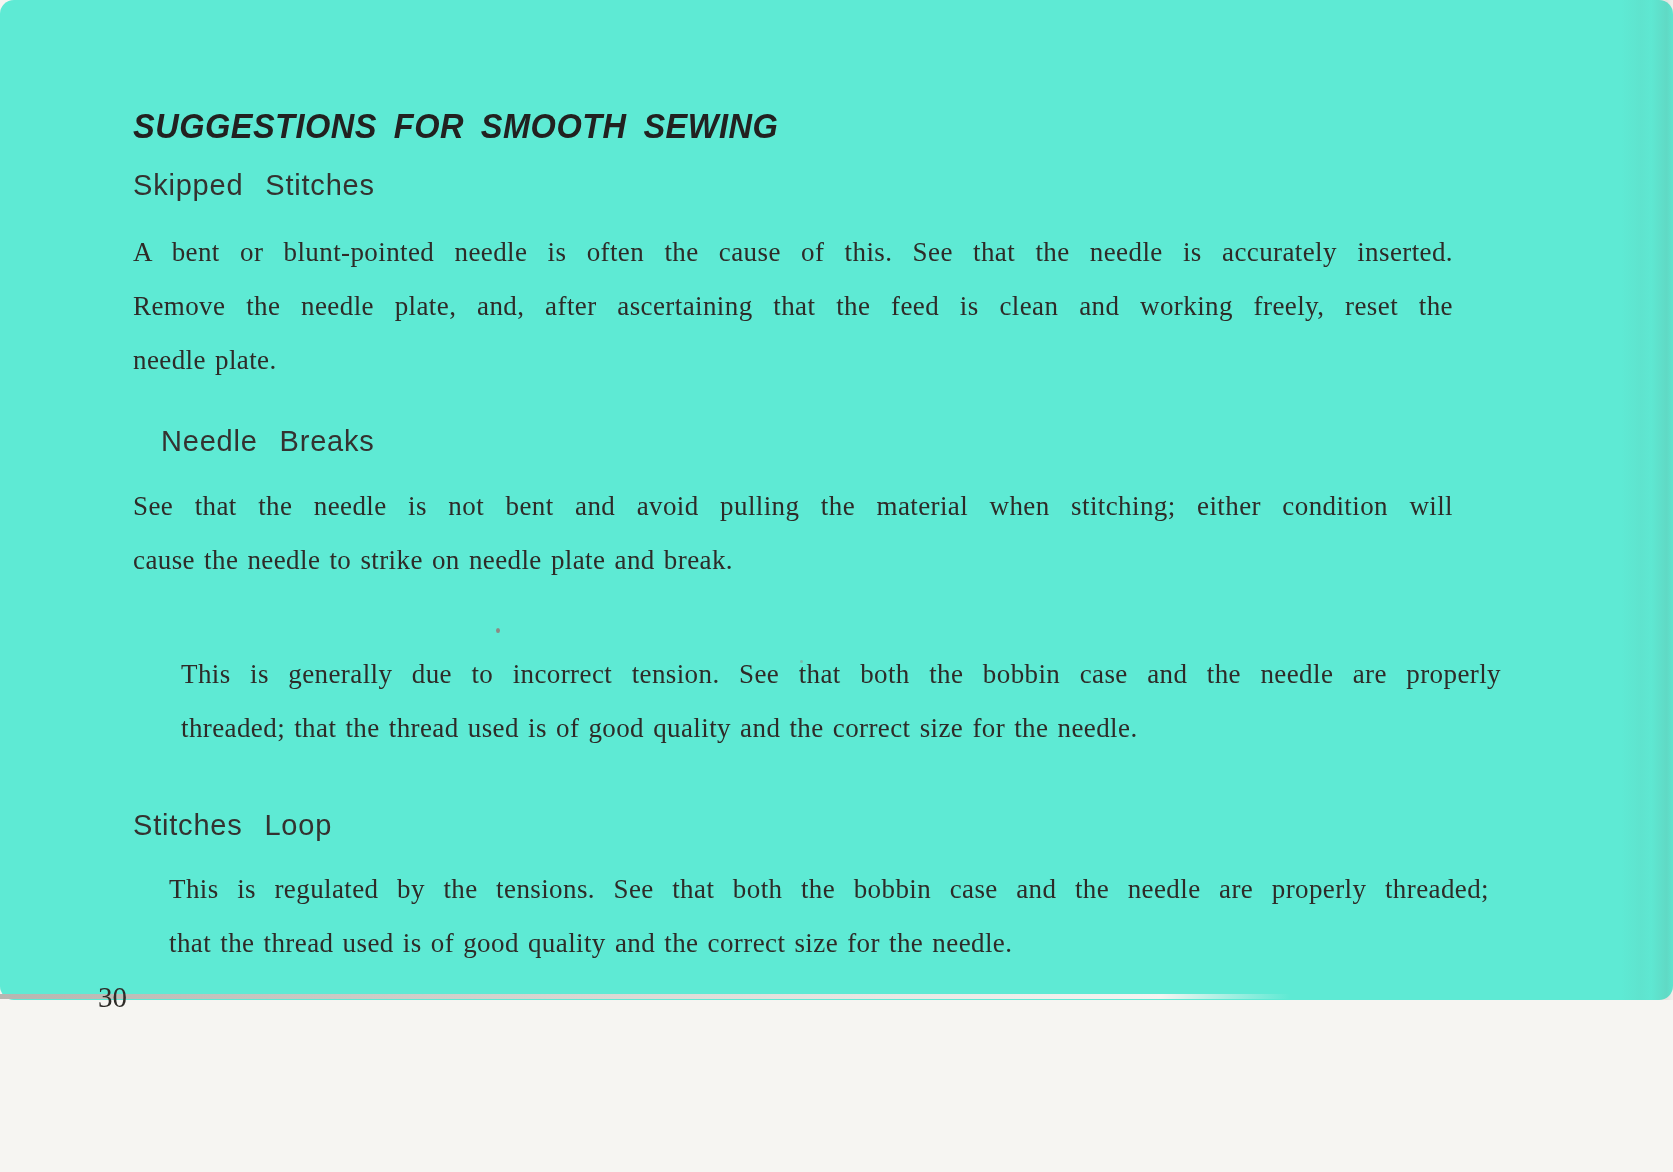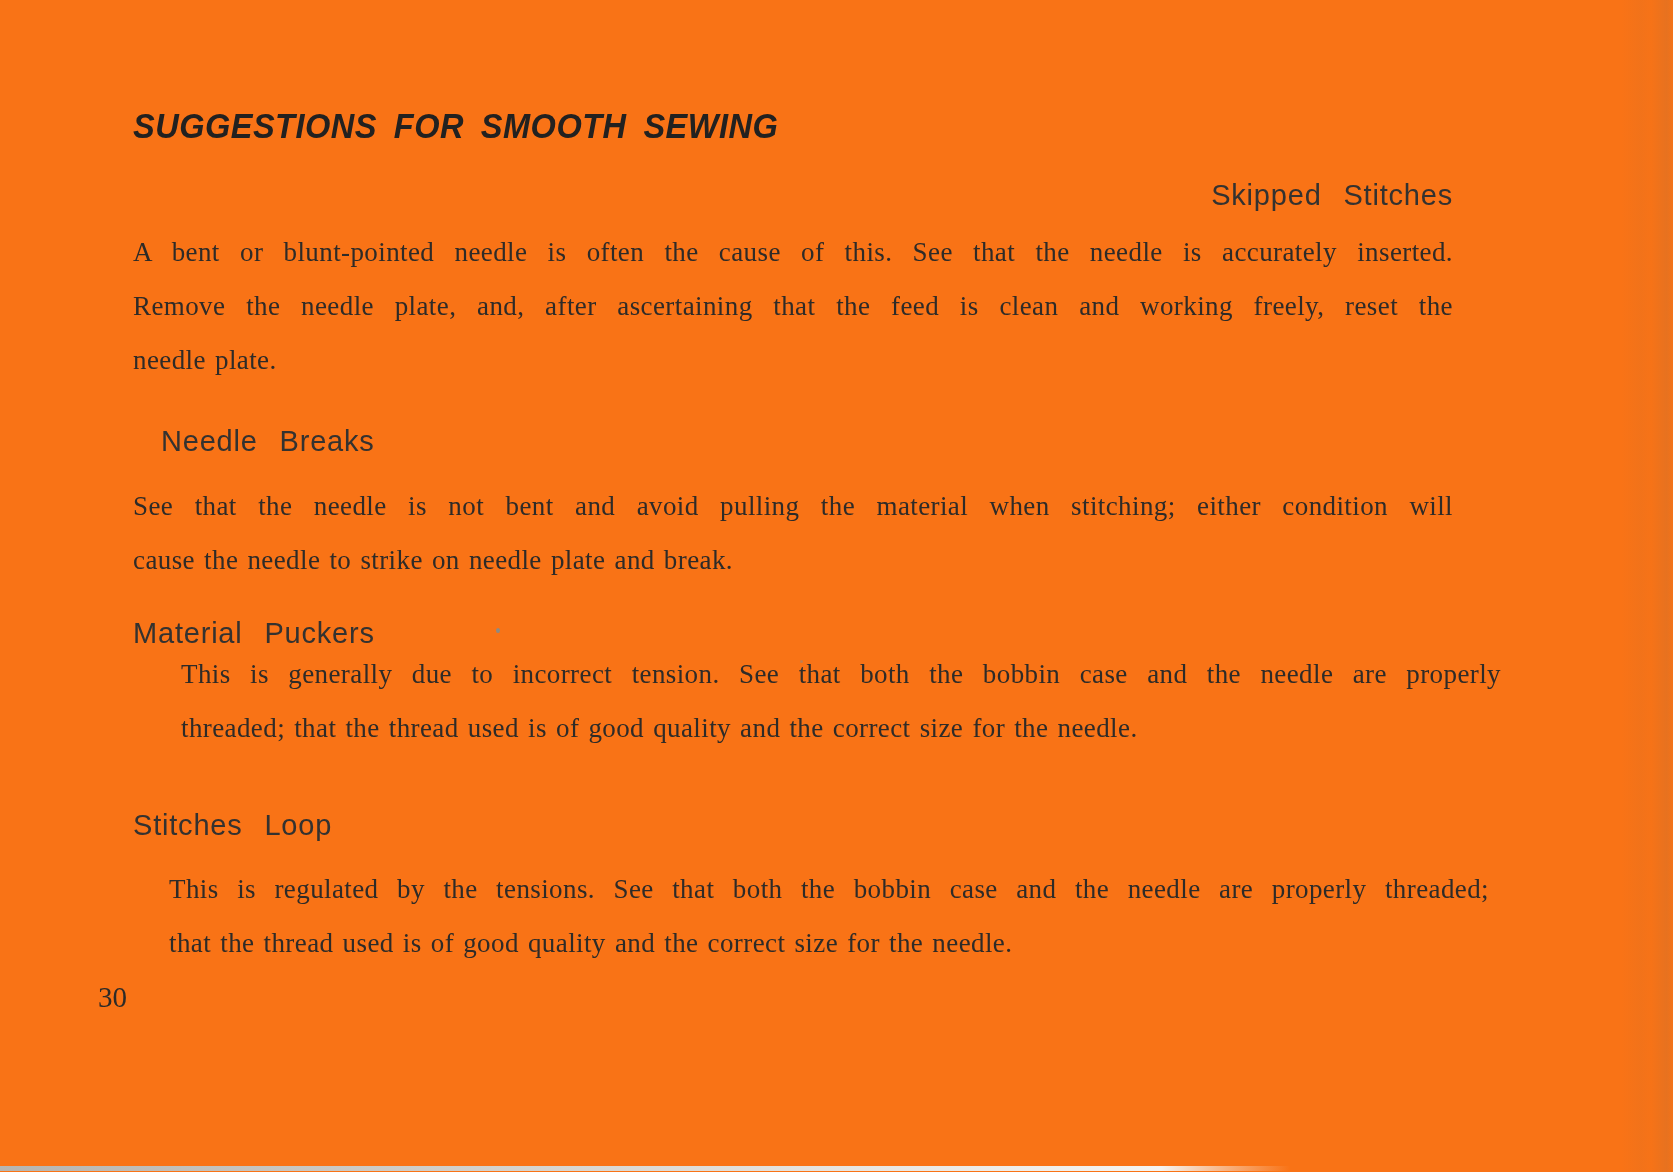--- a/index.html
+++ b/index.html
@@ -18,8 +18,9 @@
   .page {
     position: relative;
     width: 1673px;
-    height: 1172px;
-    background: #f97316;
+    height: 1000px;
+    background: #5eead4;
+    border-radius: 14px;
   }
 
   

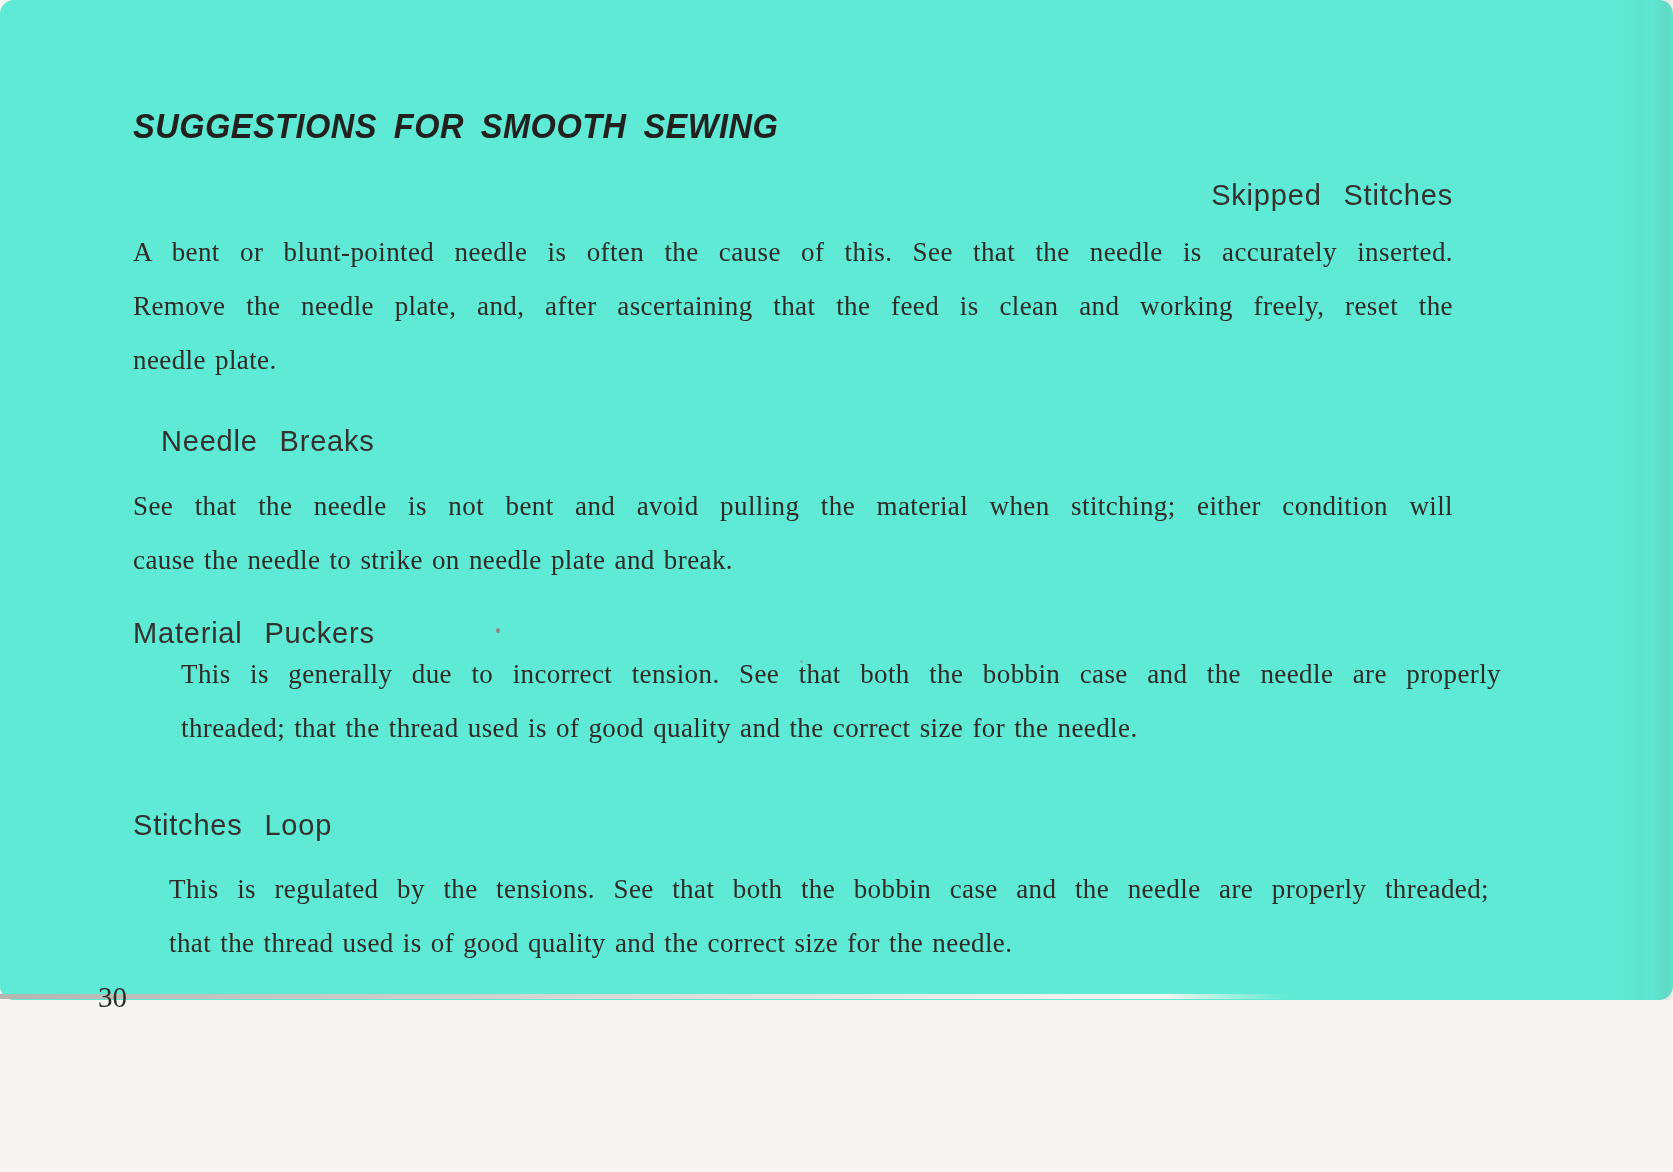--- a/index.html
+++ b/index.html
@@ -91,7 +91,7 @@
     word-spacing: 13px;
     color: #343230;
   }
-  .h-0 { top: 179px; text-align: right; }
+  .h-0 { top: 169px; }
   .h-1 { top: 425px; }
   .h-2 { top: 617px; }
   .h-3 { top: 809px; }

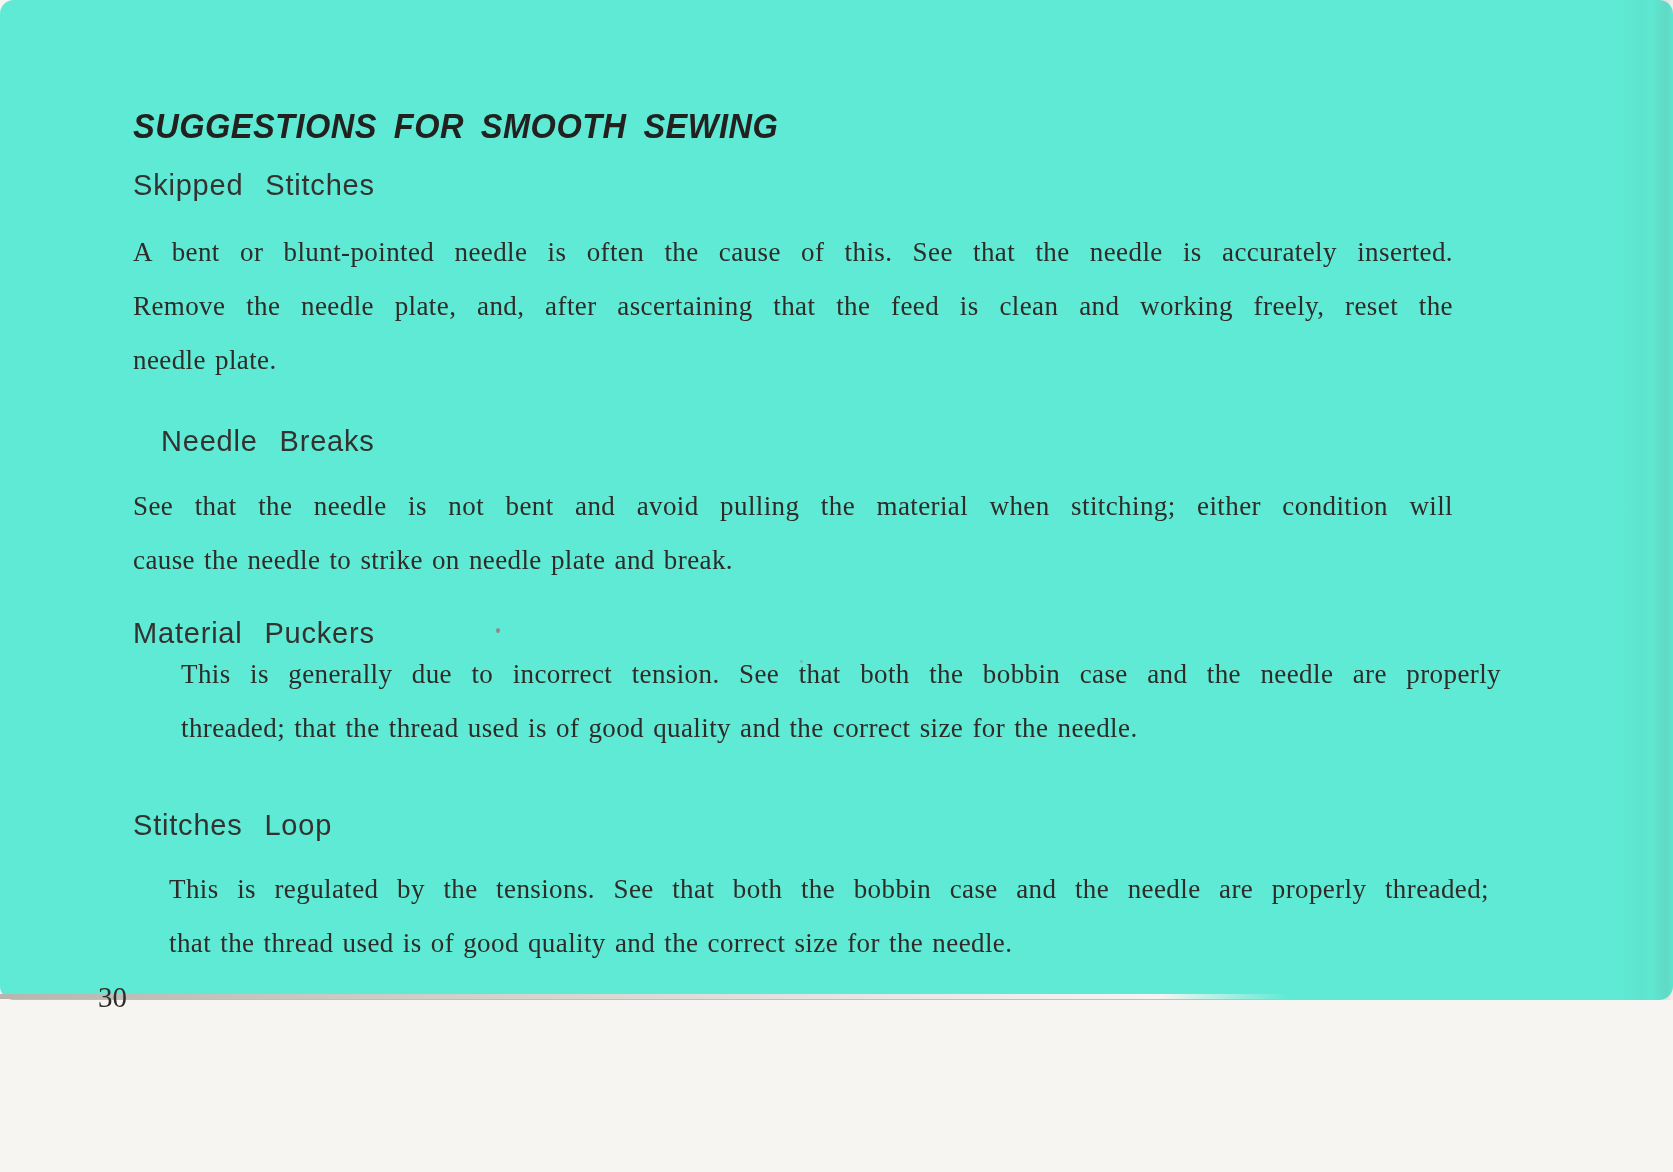--- a/index.html
+++ b/index.html
@@ -151,7 +151,6 @@
     <div class="ln">cause the needle to strike on needle plate and break.</div>
   </div>
 
-  <div class="textblock sec-heading h-2" style="position:absolute;">Material Puckers</div>
   <div class="para p-2">
     <div class="ln j">This is generally due to incorrect tension. See that both the bobbin case and the needle are properly</div>
     <div class="ln">threaded; that the thread used is of good quality and the correct size for the needle.</div>

